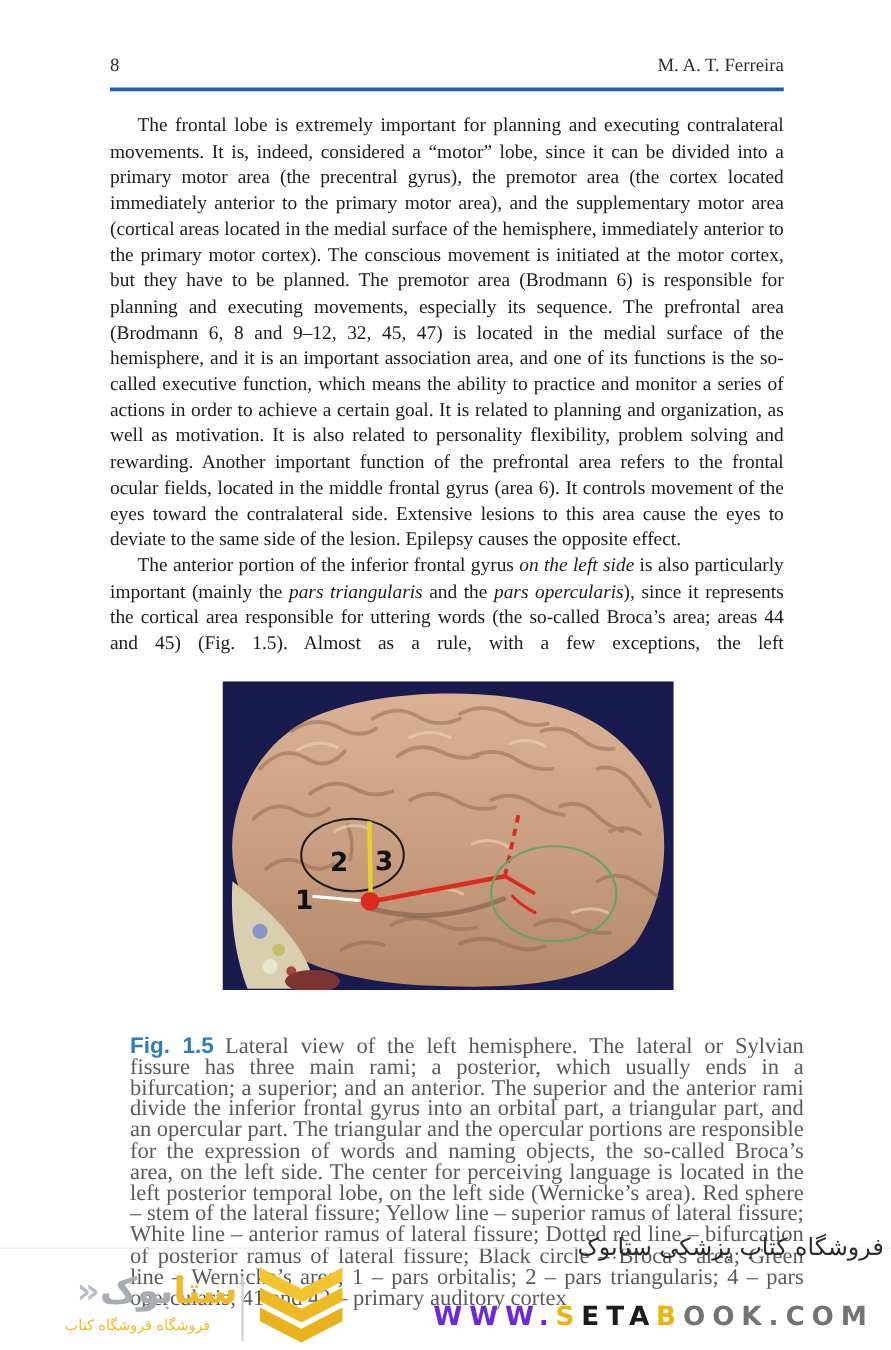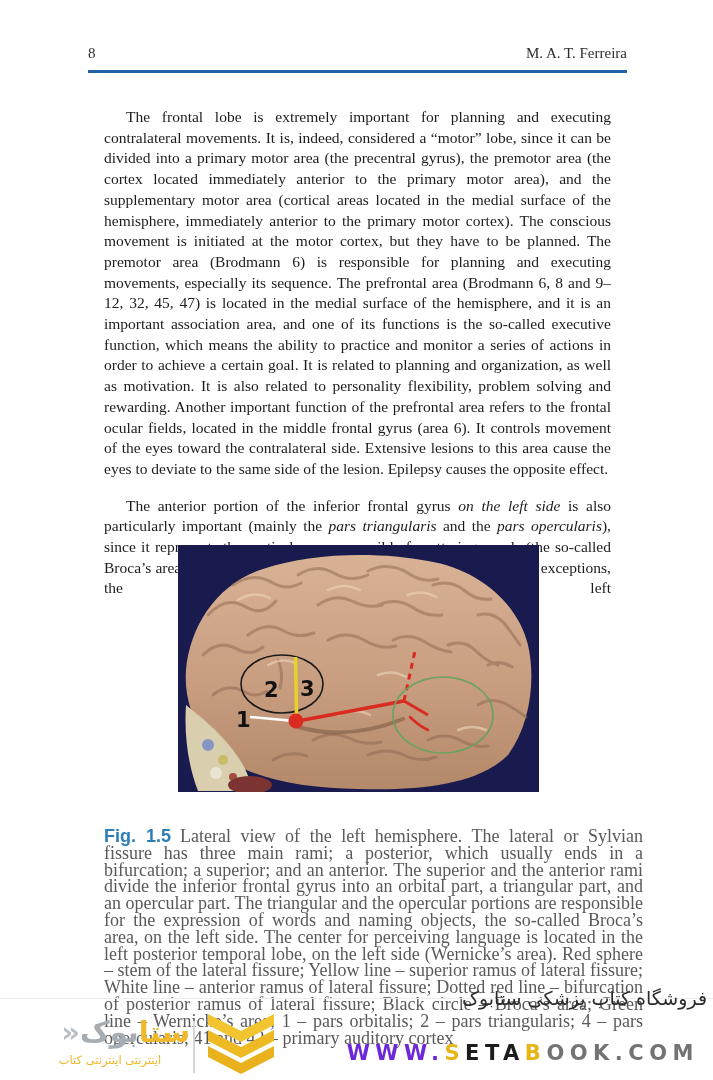--- a/index.html
+++ b/index.html
@@ -15,7 +15,7 @@
   
   .bodytext{left:88px;top:91px;width:539px;color:#1c1c1c;font-size:15.5px;
             line-height:20.7px;text-align:justify;}
-  .bodytext p{margin:16px;text-indent:22px;}
+  .bodytext p{margin:0;text-indent:22px;}
   .bodytext p.cont{text-align-last:justify;}
 
   

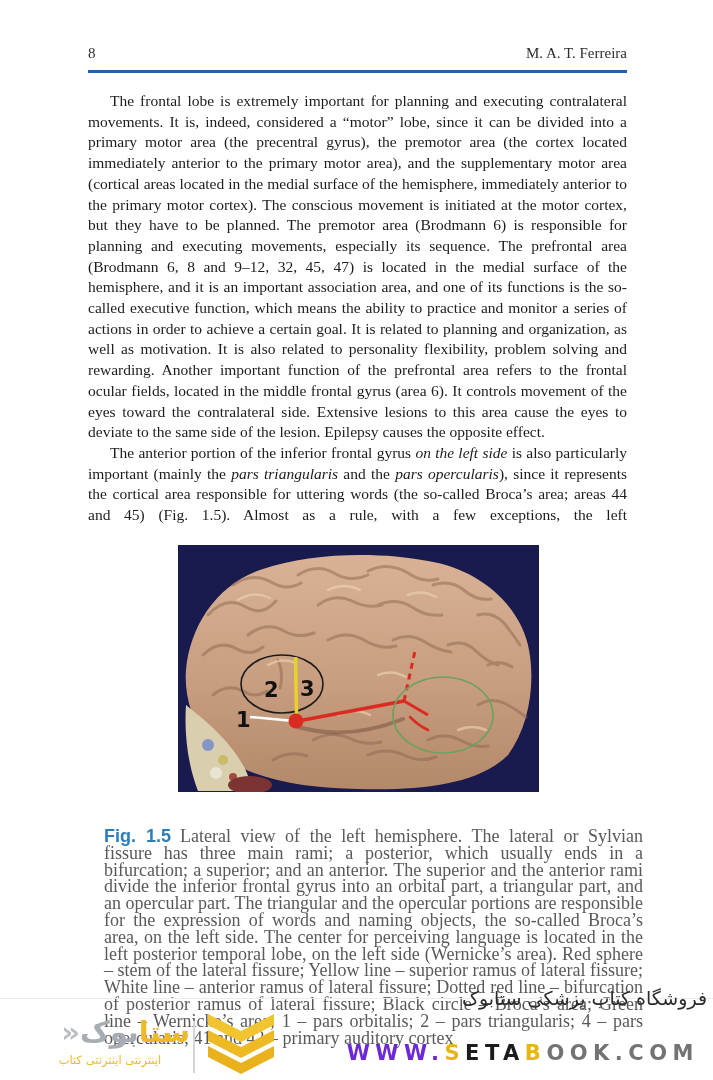--- a/index.html
+++ b/index.html
@@ -143,7 +143,7 @@
 <div class="abs url"><span style="color: #6d28d9;">WWW.</span><span style="color: rgb(233, 181, 19);">S</span><span style="color: rgb(28, 28, 28);">ETA</span><span style="color: rgb(233, 181, 19);">B</span><span style="color: #737373; text-align: center;">OOK.COM</span></div>
 
 <div class="abs wordmark"><span style="color: rgb(240, 185, 41);">ستا</span><span style="color: rgb(167, 173, 179);">بوک</span><span style="color: rgb(185, 190, 196);">«</span></div>
-<div class="abs tagline" style="color: rgb(240, 185, 41);">اینترنتی اینترنتی کتاب</div>
+<div class="abs tagline" style="color: rgb(240, 185, 41);">فروشگاه فروشگاه کتاب</div>
 <div class="abs logo-divider"></div>
 
 <svg class="abs emblem" width="74" height="64" viewBox="0 0 74 64">

